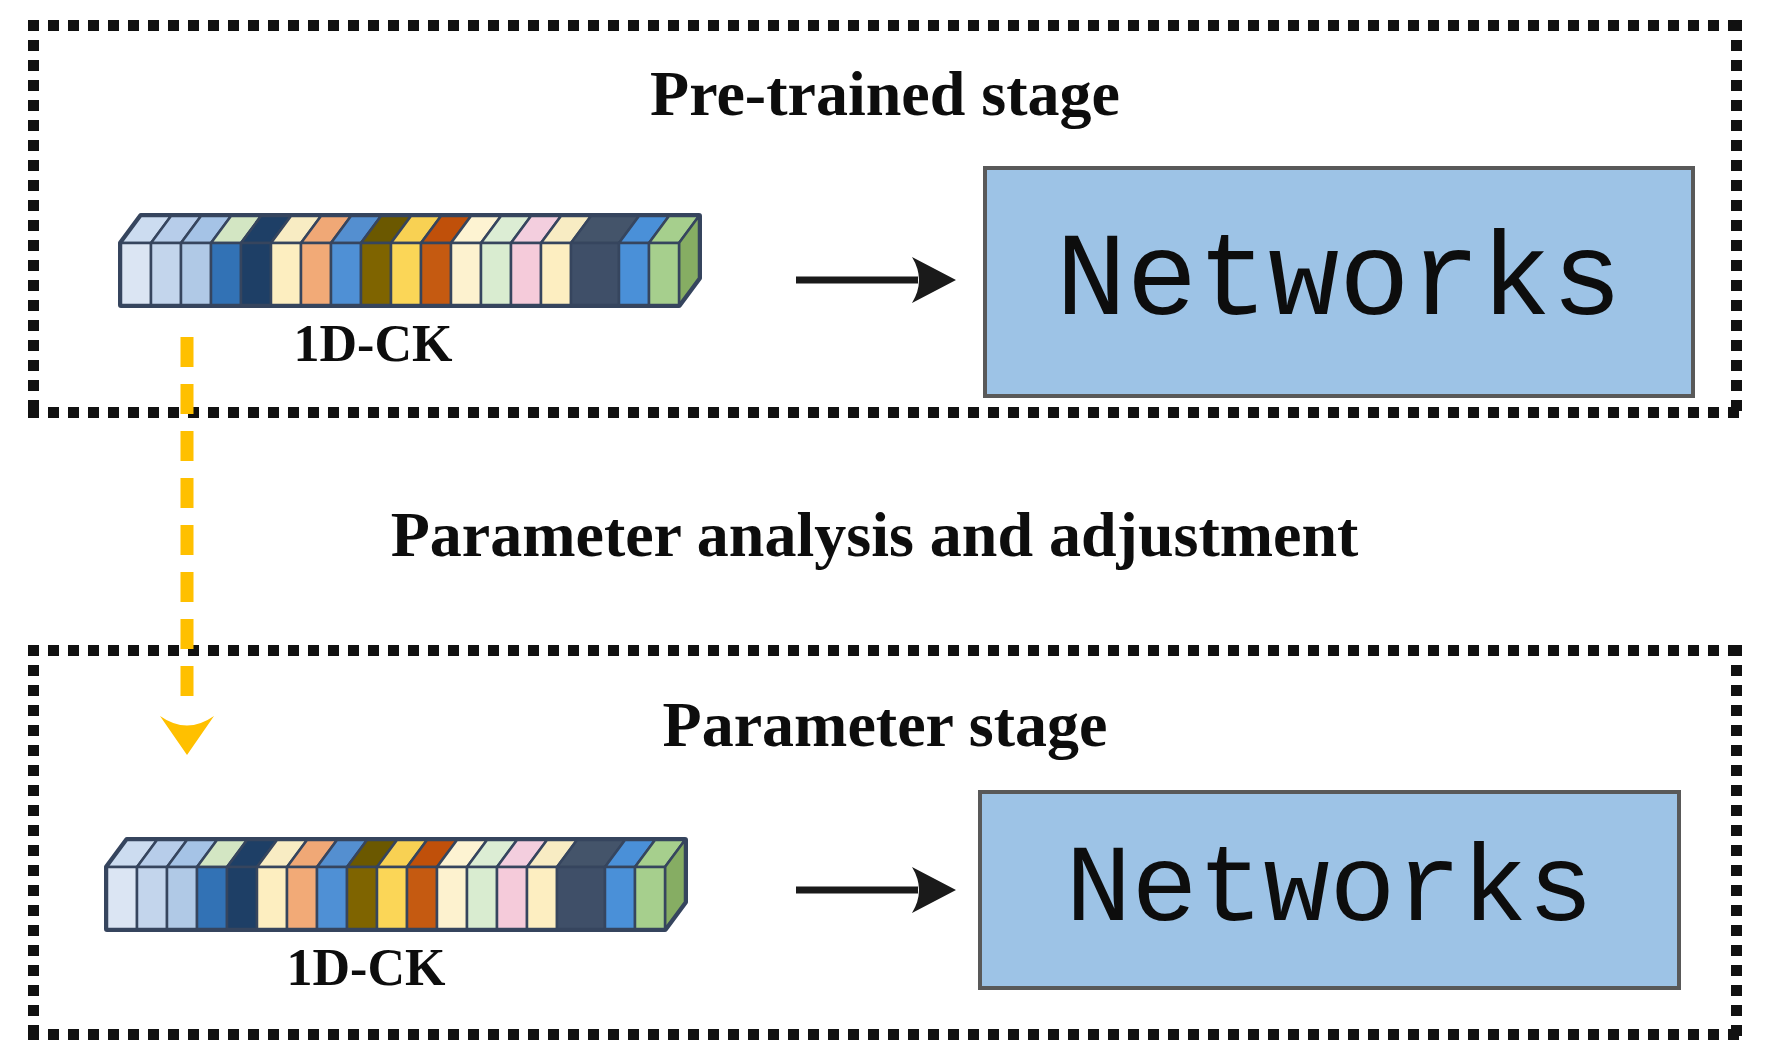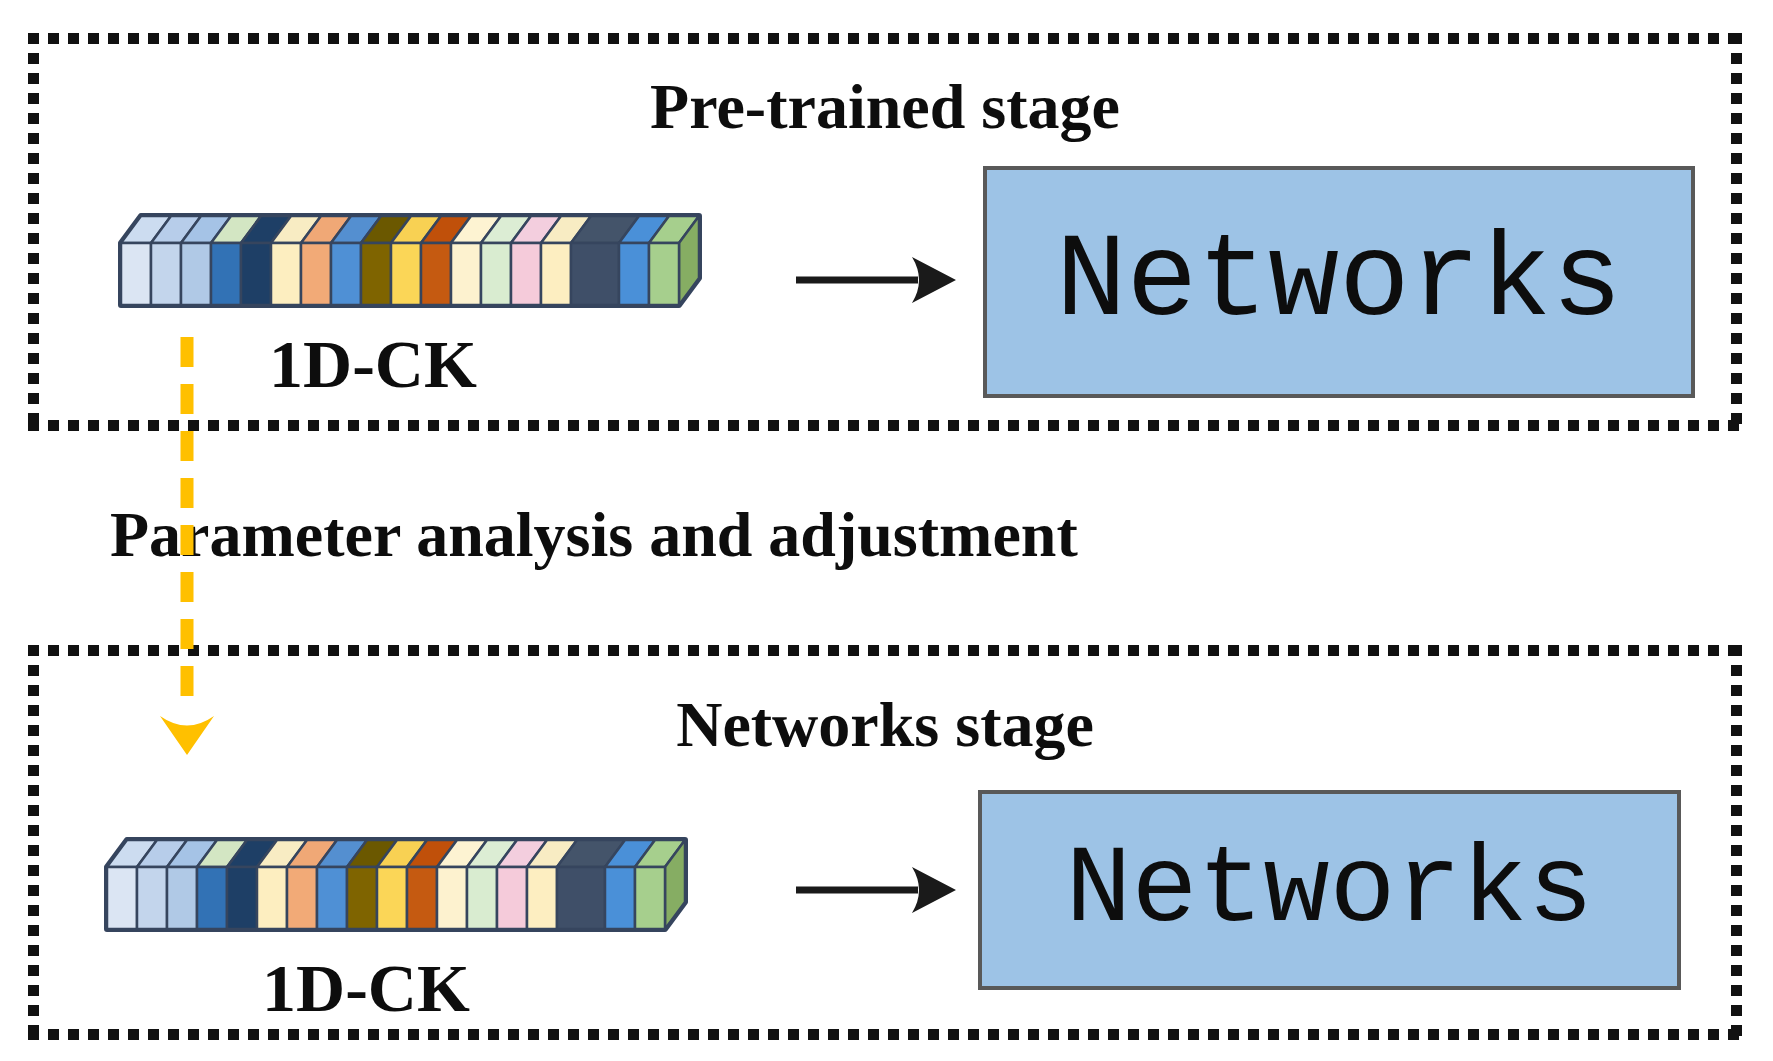--- a/index.html
+++ b/index.html
@@ -12,7 +12,7 @@
   }
   
   .stage-box{position:absolute;left:28px;width:1714px;}
-  .stage-box.top{top:33px;height:398px;}
+  .stage-box.top{top:20px;height:398px;}
   .stage-box.bottom{top:645px;height:395px;}
   .db{position:absolute;}
   .db.h{left:0;width:100%;height:11px;

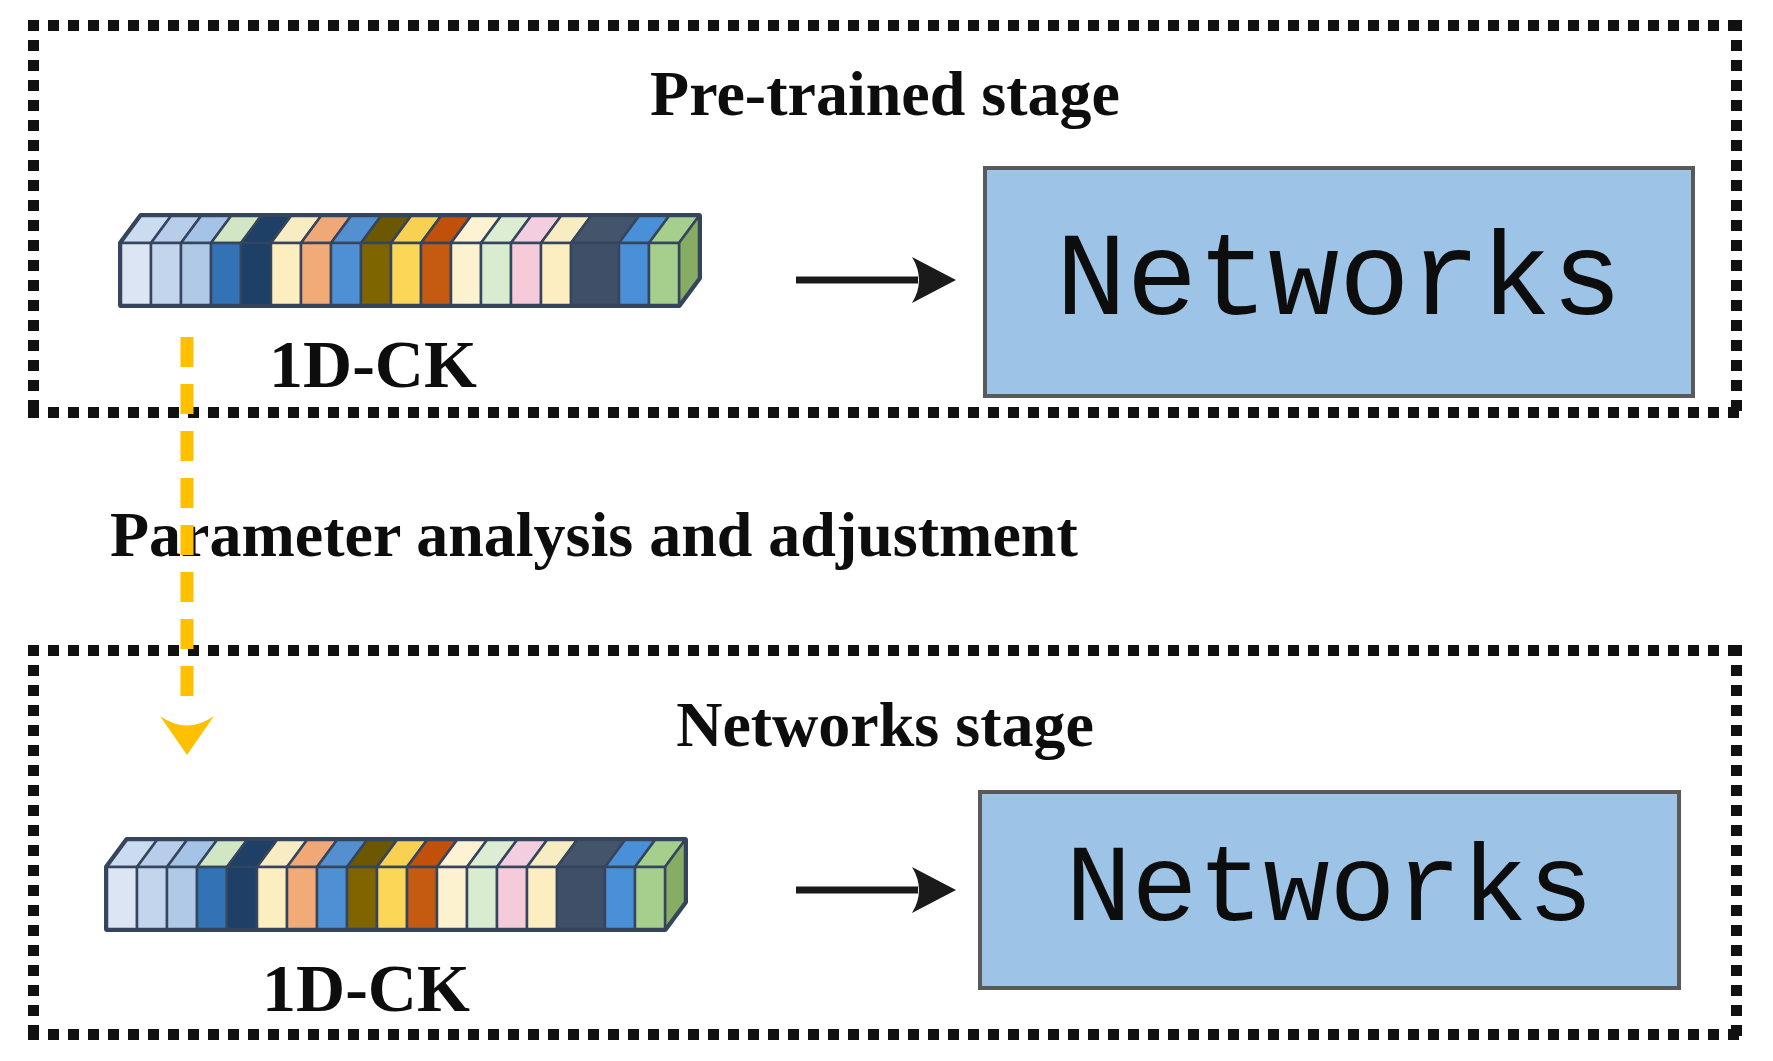--- a/index.html
+++ b/index.html
@@ -30,7 +30,7 @@
   .stage-box.bottom .stage-title{top:48px;}
   .kernel-label{
     position:absolute;width:400px;text-align:center;
-    font-size:68px;font-weight:bold;color:#0d0d0d;line-height:1;margin-top:12px;
+    font-size:52px;font-weight:bold;color:#0d0d0d;line-height:1;
   }
   .transition-label{
     position:absolute;left:110px;width:1553px;top:497px;text-align:left;

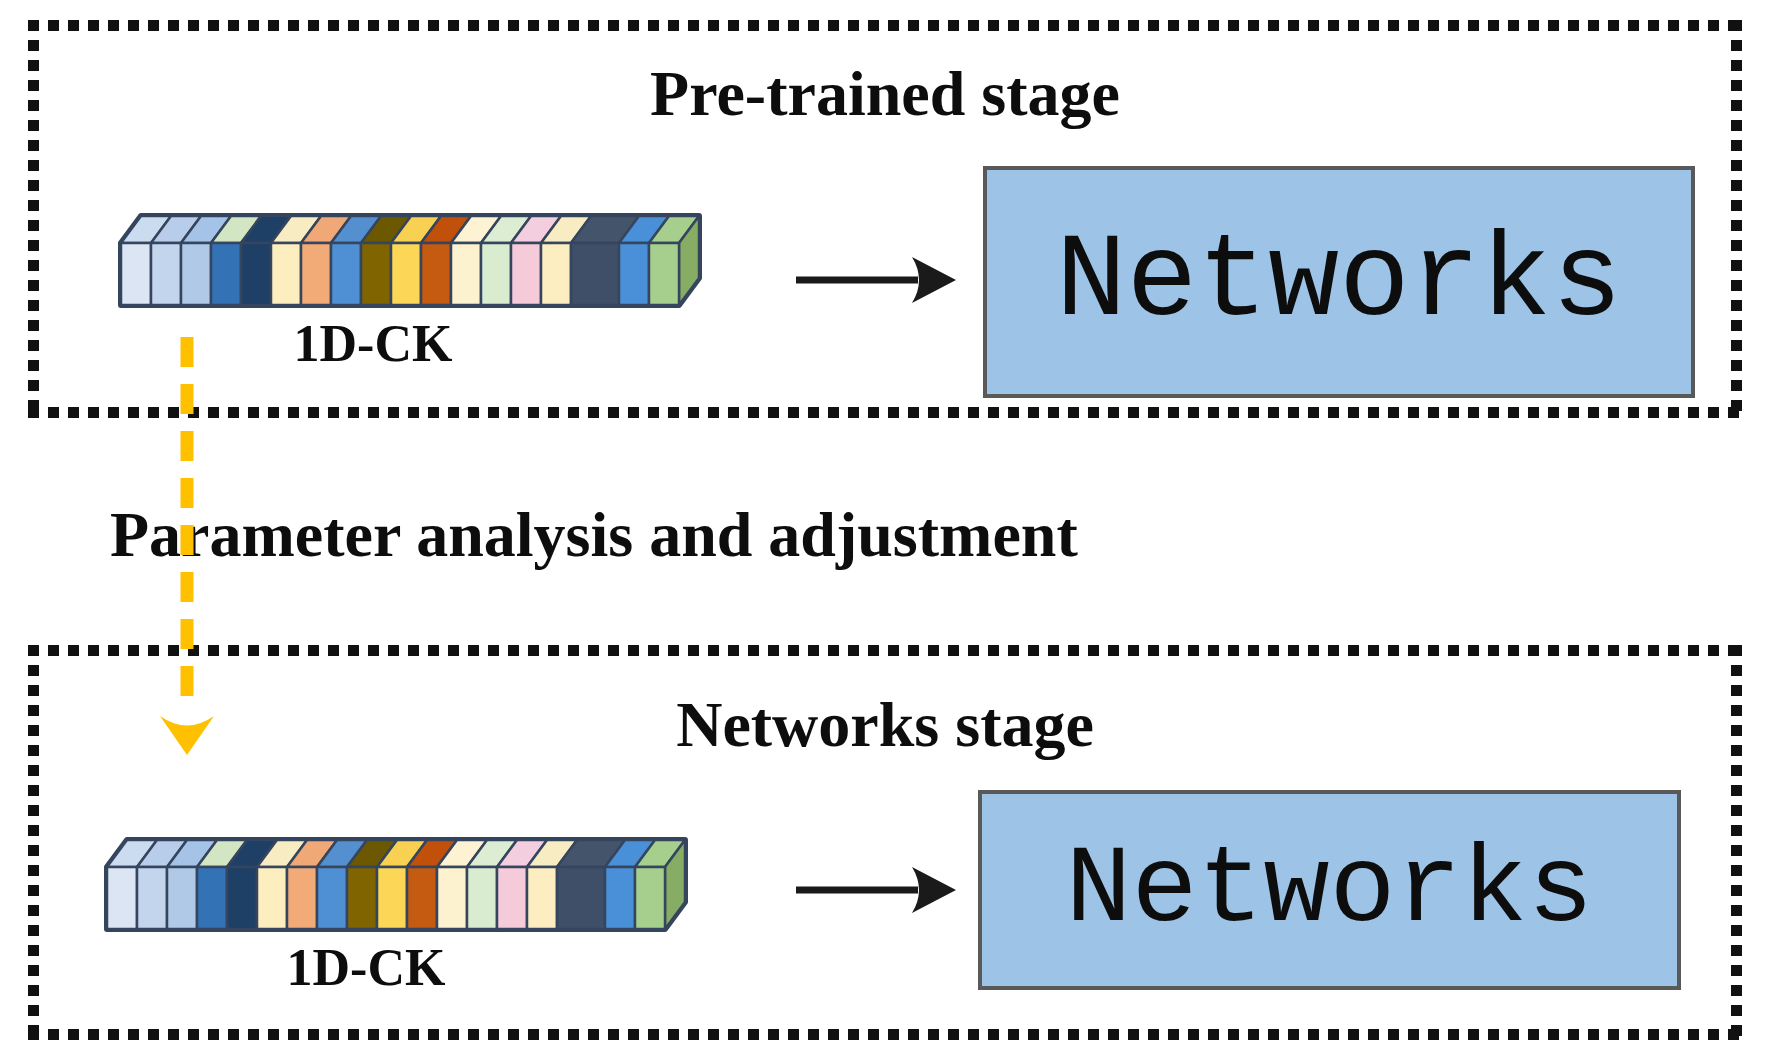--- a/index.html
+++ b/index.html
@@ -33,7 +33,7 @@
     font-size:52px;font-weight:bold;color:#0d0d0d;line-height:1;
   }
   .transition-label{
-    position:absolute;left:110px;width:1553px;top:497px;text-align:left;
+    position:absolute;left:98px;width:1553px;top:497px;text-align:center;
     font-size:64px;font-weight:bold;color:#0d0d0d;line-height:1.2;
   }
   

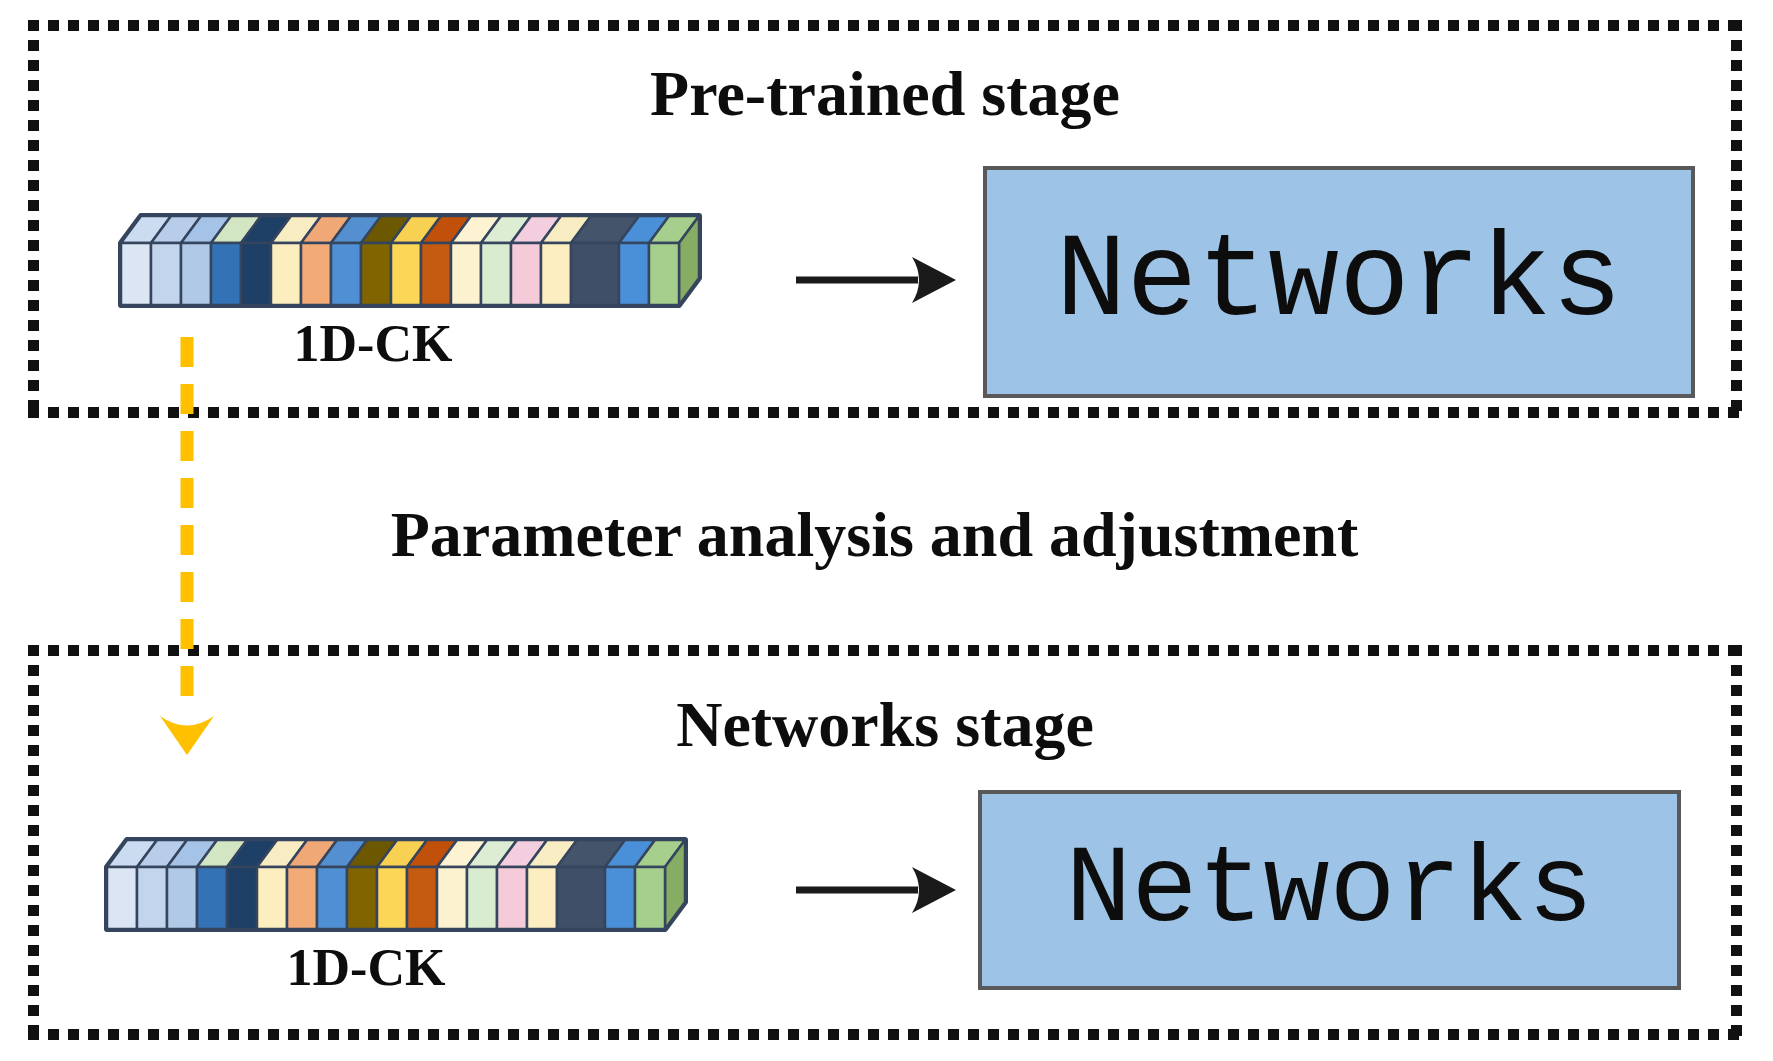--- a/index.html
+++ b/index.html
@@ -137,7 +137,7 @@
     <div class="db h b"></div>
     <div class="db v l"></div>
     <div class="db v r"></div>
-    <div class="stage-title">Networks stage</div>
+    <div class="stage-title">Parameter stage</div>
   </div>
 
   <svg class="strip s-bottom" viewBox="0 0 590 100">

